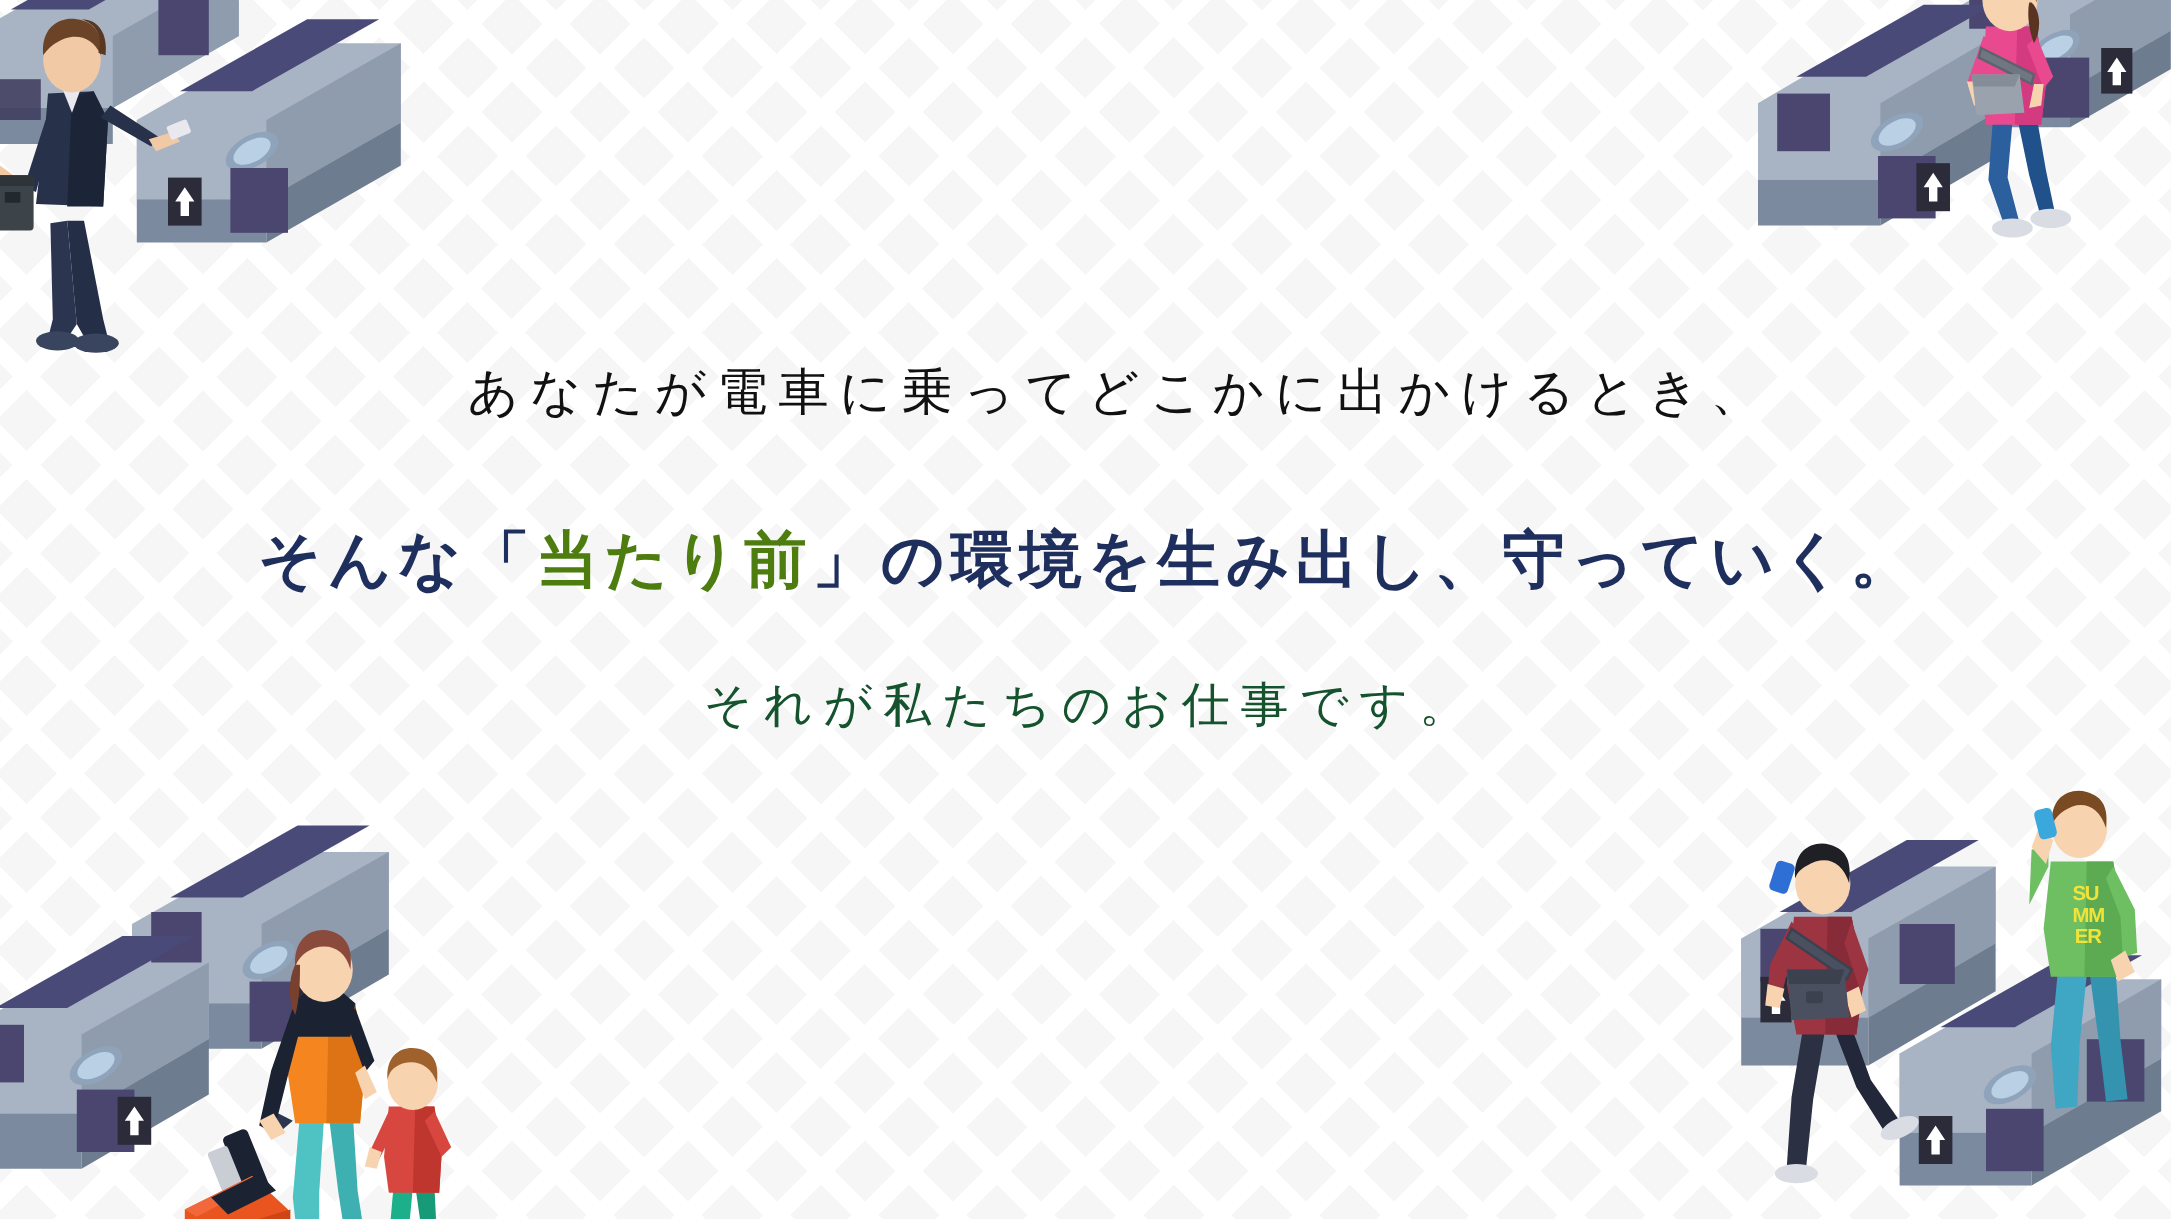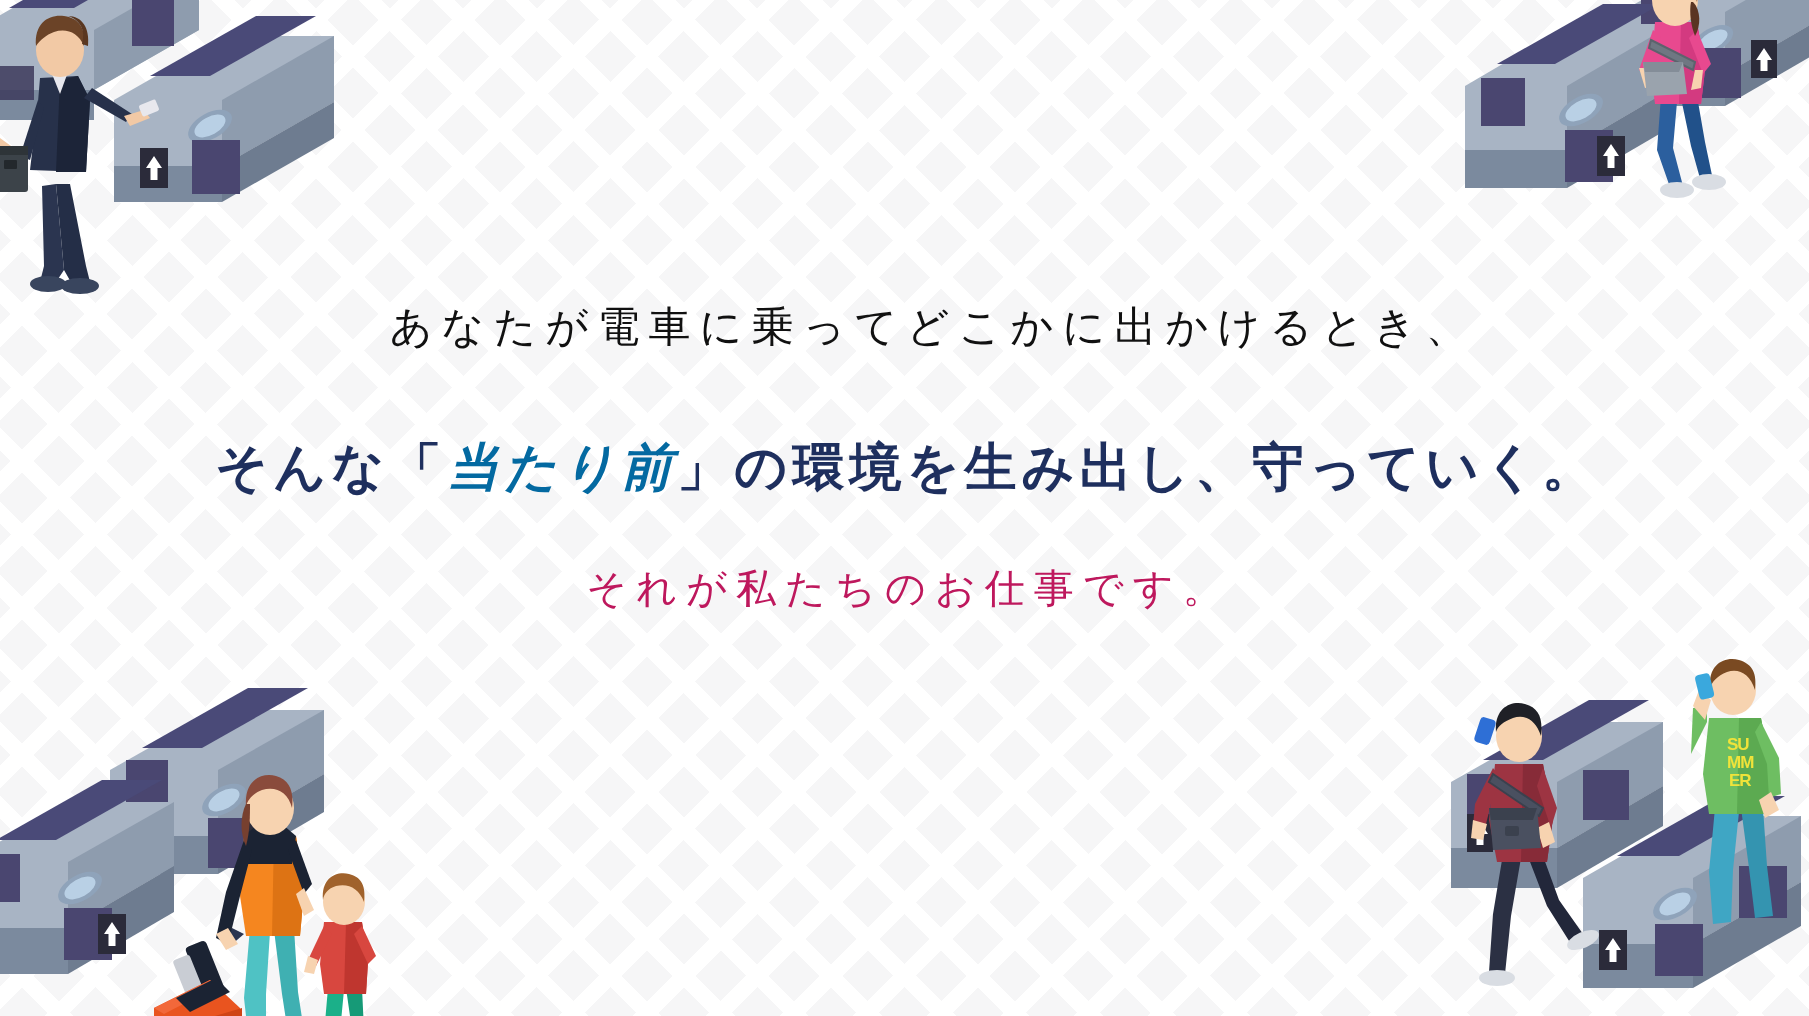--- a/index.html
+++ b/index.html
@@ -59,7 +59,7 @@
     white-space:nowrap;
     text-indent:5px;
   }
-  #headline .hl { color:#0369a1;font-style:italic; }
+  #headline .hl { color:#4d7c0f; }
   #line-closing {
     margin-top:62px;
     font-size:40px;

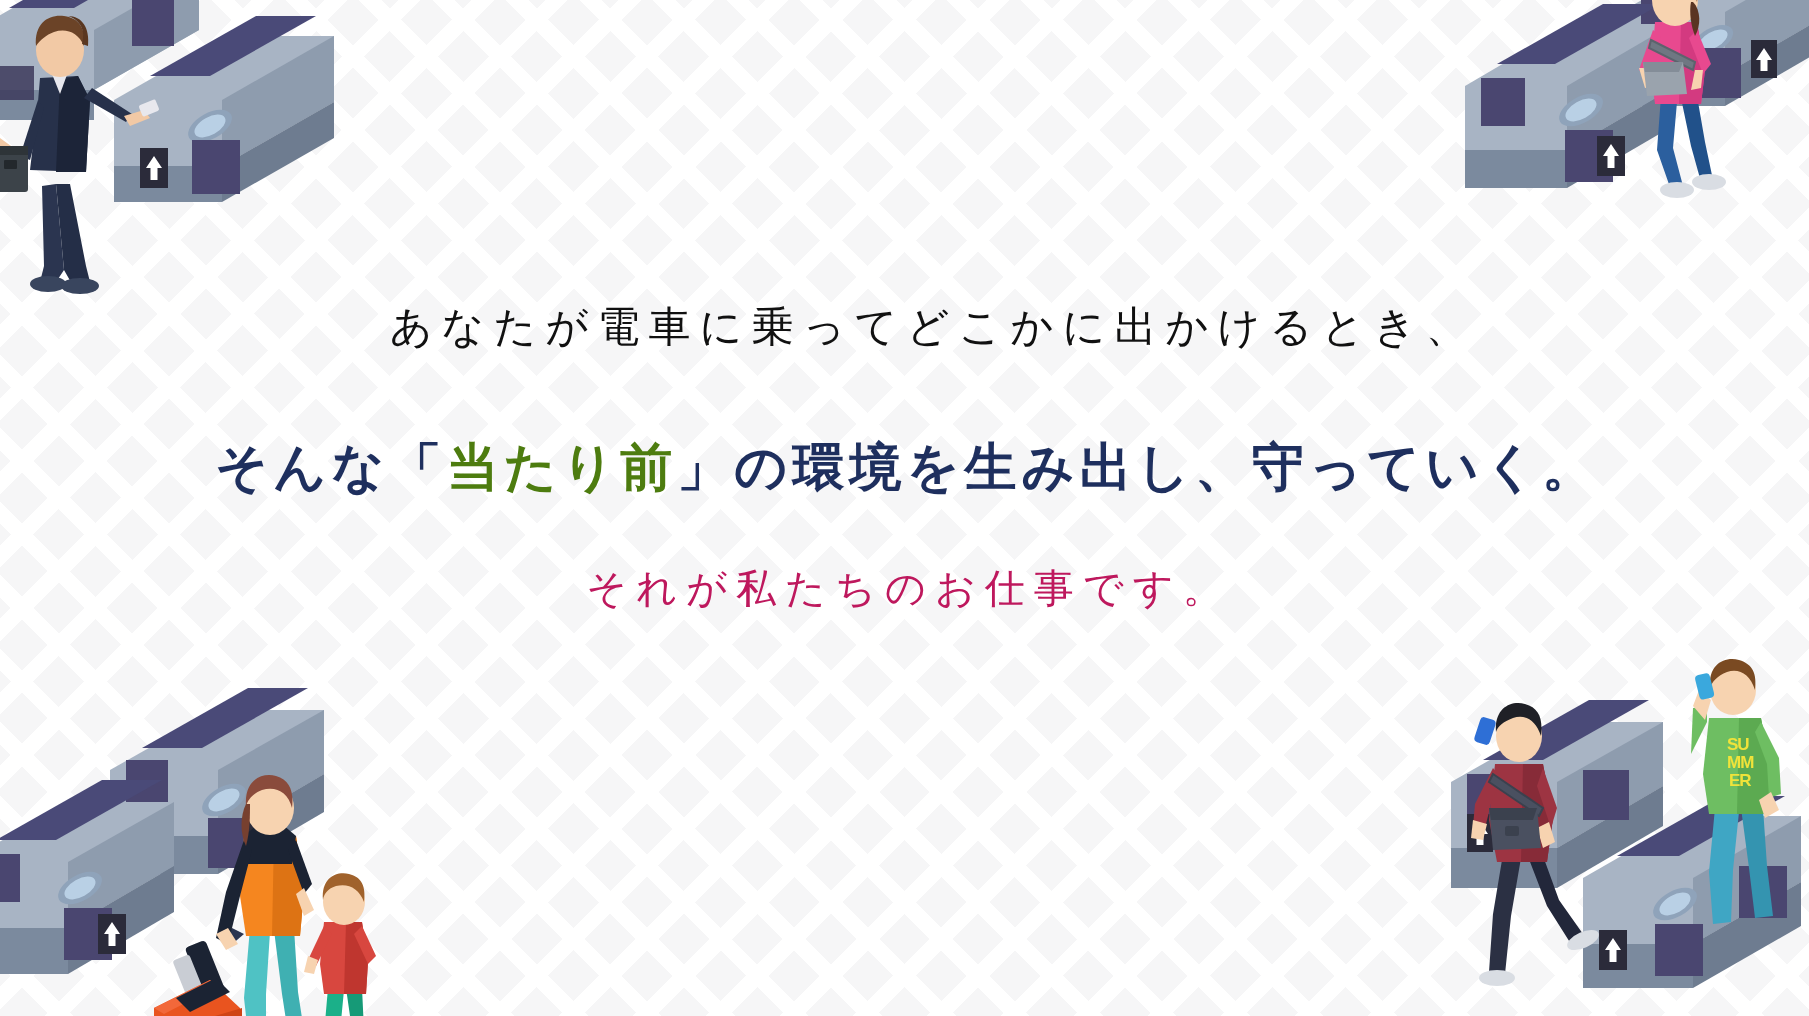--- a/index.html
+++ b/index.html
@@ -65,7 +65,7 @@
     font-size:40px;
     line-height:56px;
     letter-spacing:9px;
-    color:#be185d;
+    color:#14532d;
     white-space:nowrap;
     text-indent:9px;
   }

